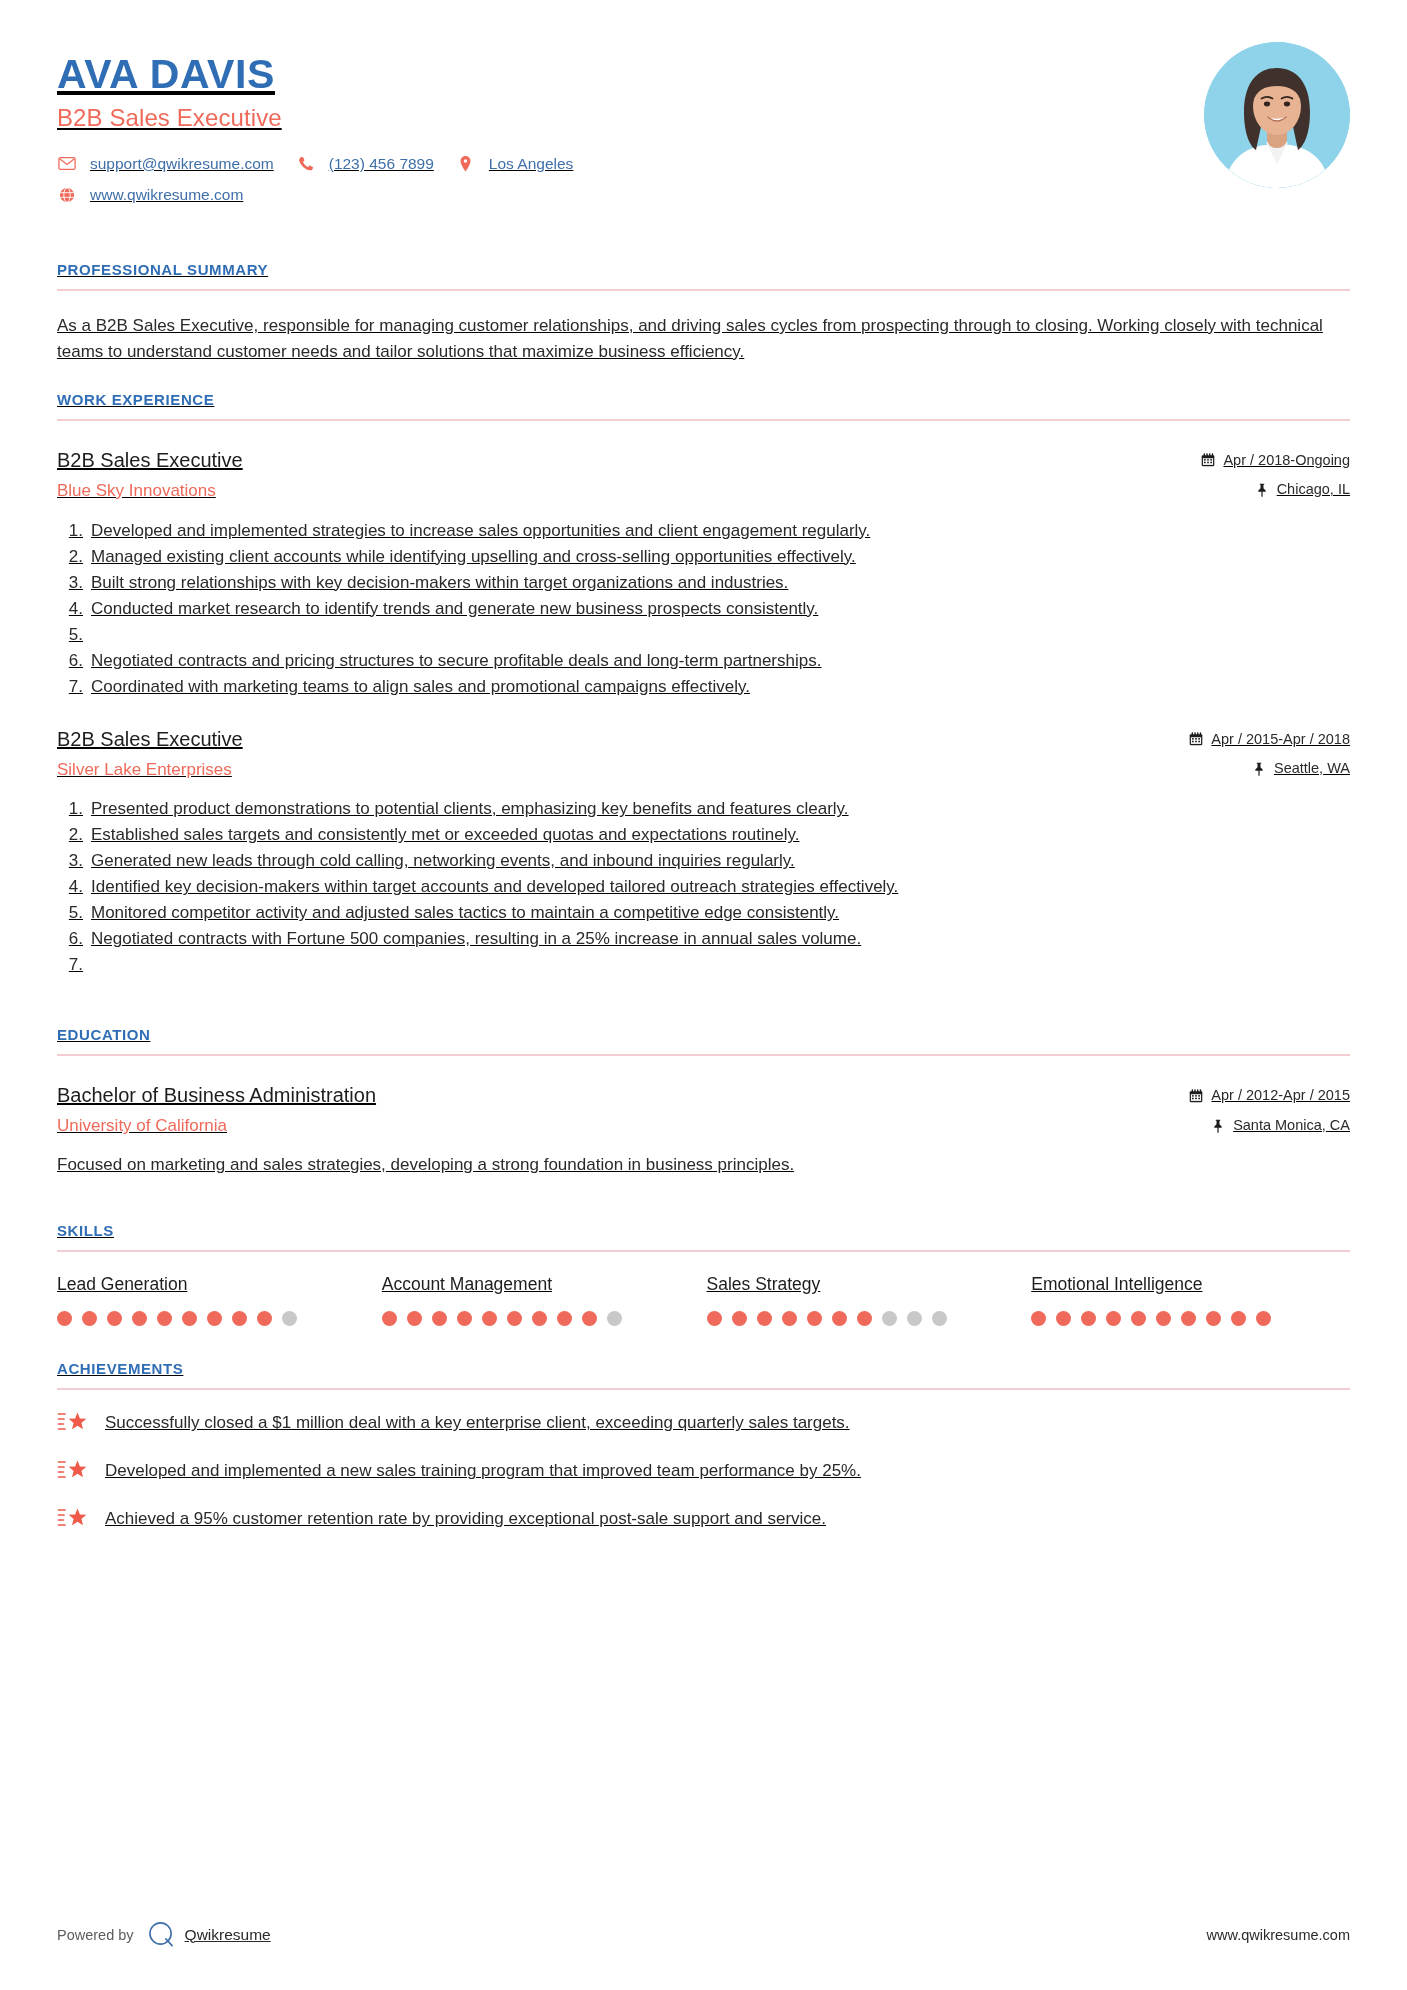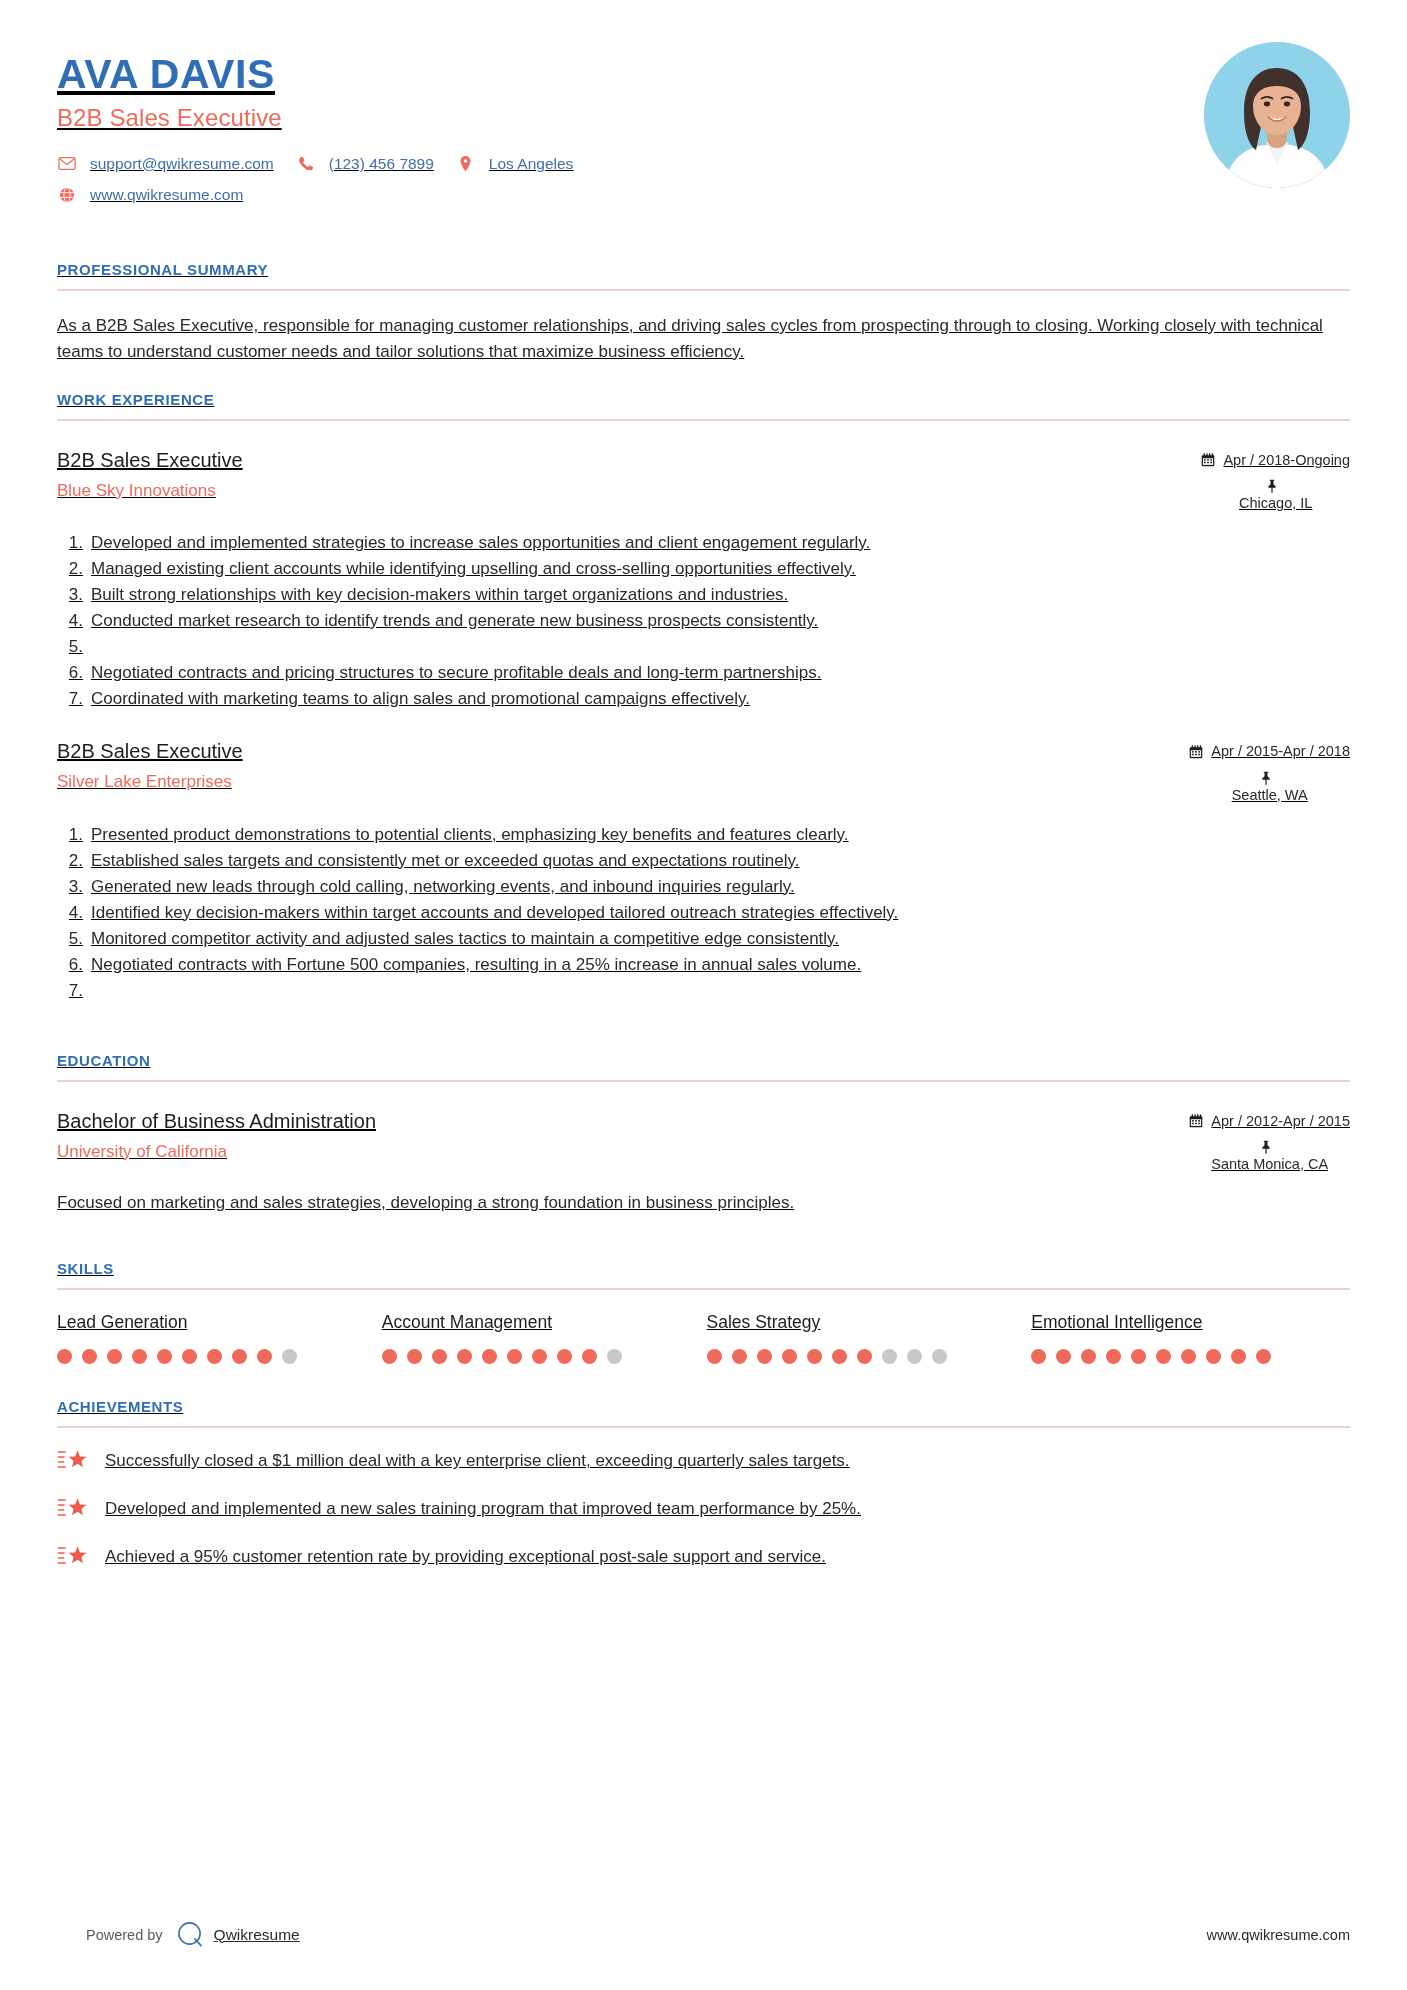--- a/index.html
+++ b/index.html
@@ -150,7 +150,7 @@
     white-space: nowrap;
     text-align: right;
   }
-  .meta-line + .meta-line { margin-top: 8px; flex-direction: column; }
+  .meta-line + .meta-line { margin-top: 8px; }
   .meta-line .ic {
     display: inline-flex;
     align-items: center;

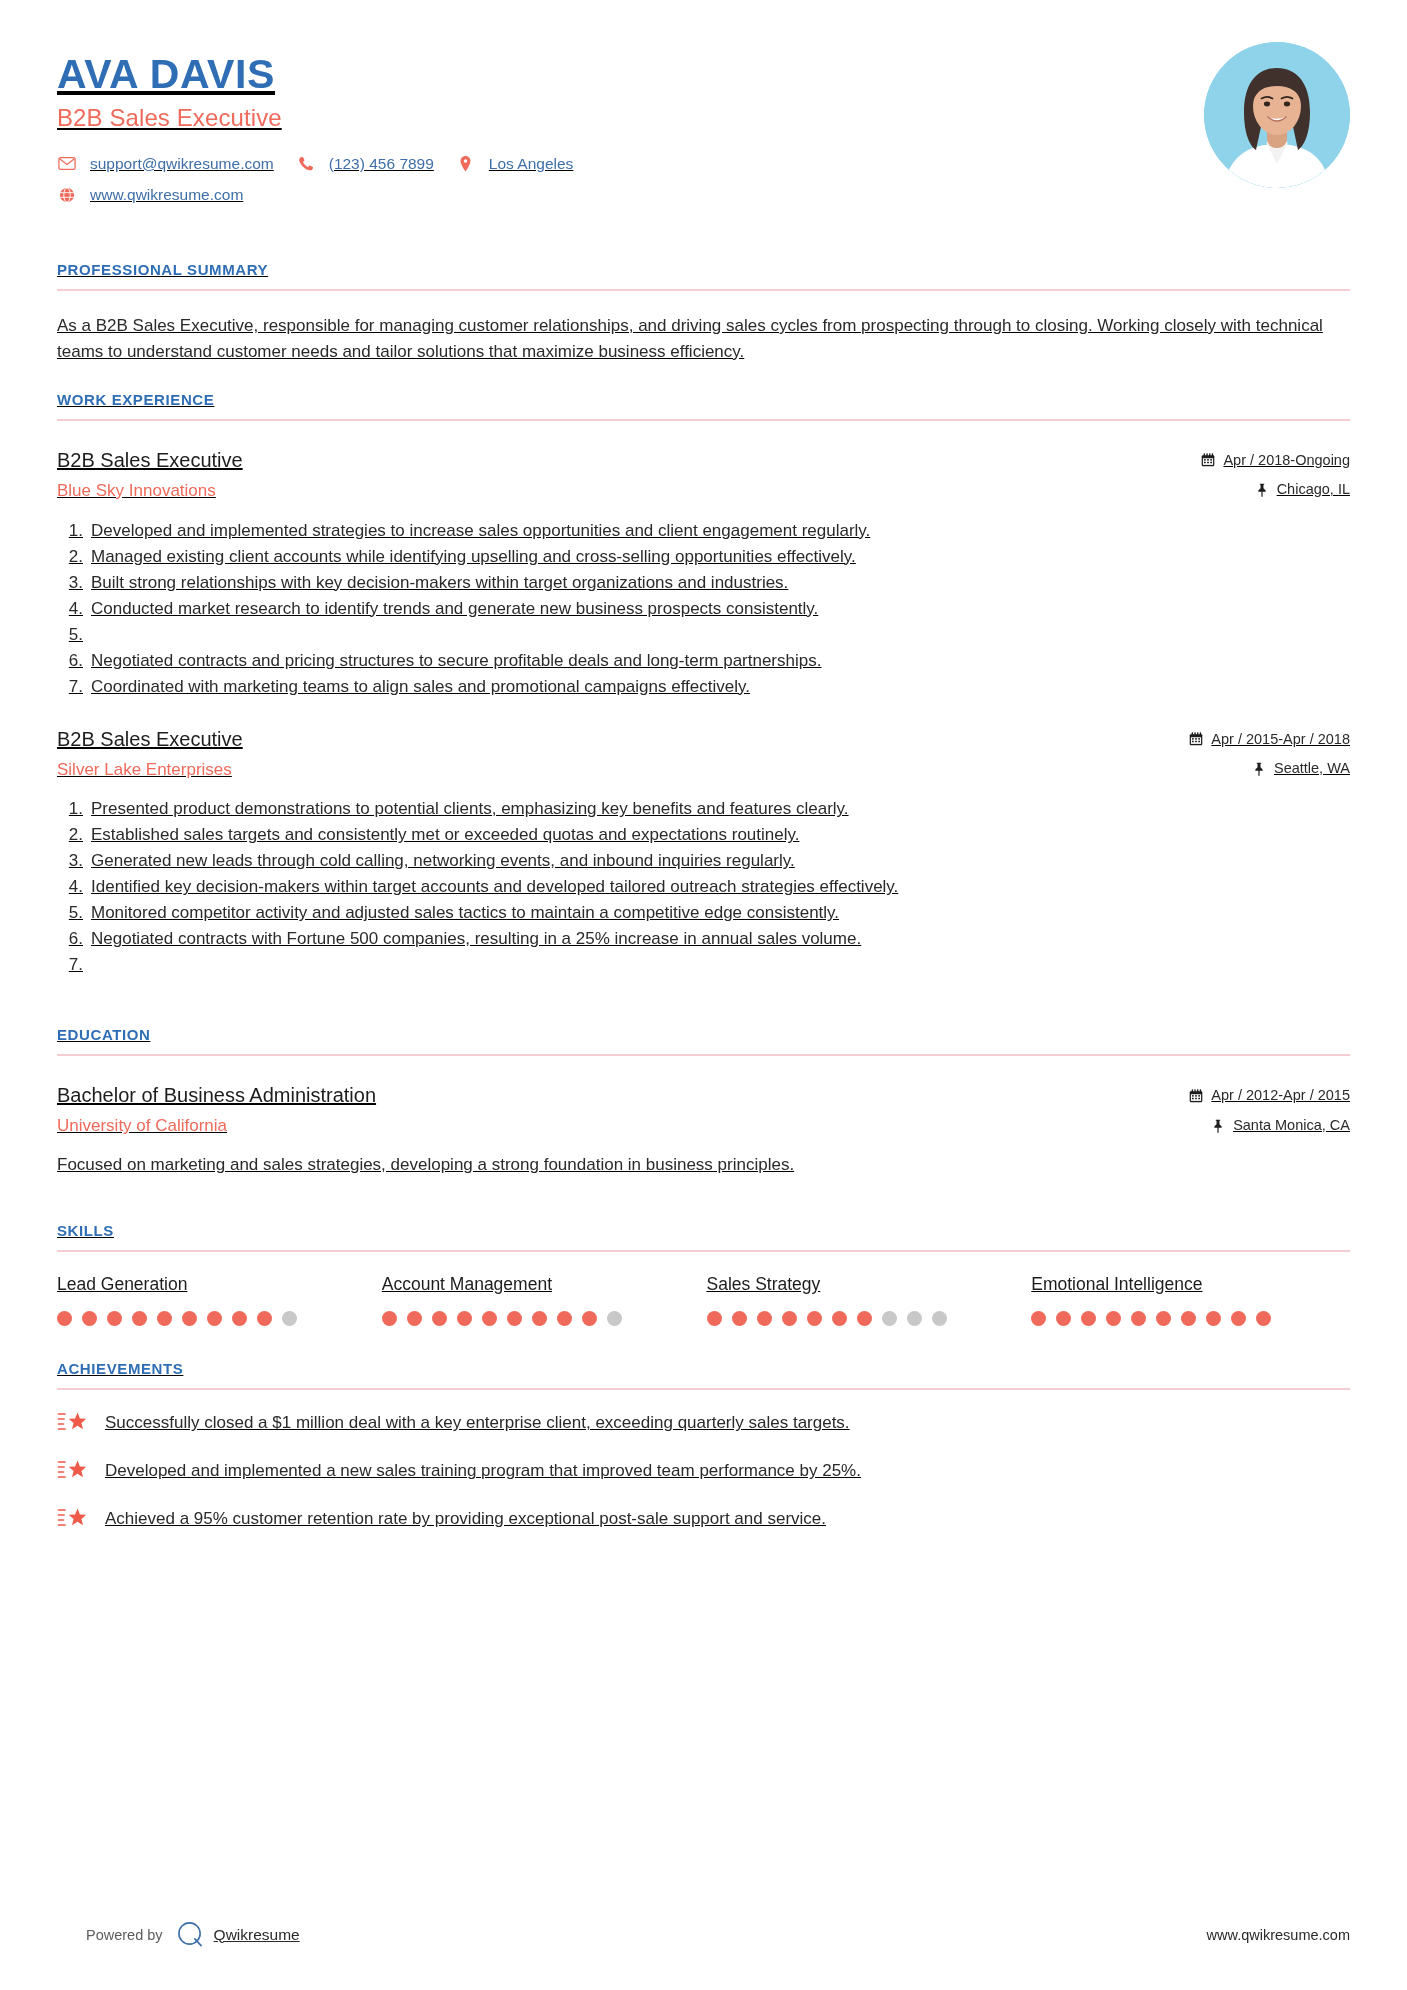--- a/index.html
+++ b/index.html
@@ -233,7 +233,6 @@
     display: flex;
     align-items: center;
     justify-content: space-between;
-    margin-left: 29px;
   }
   .powered {
     display: flex;

